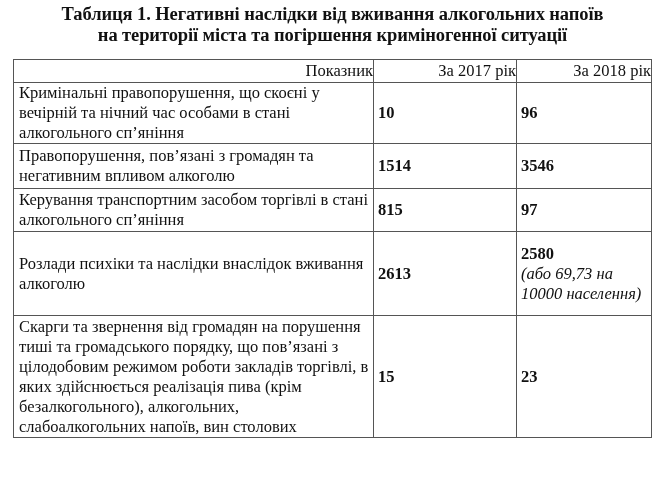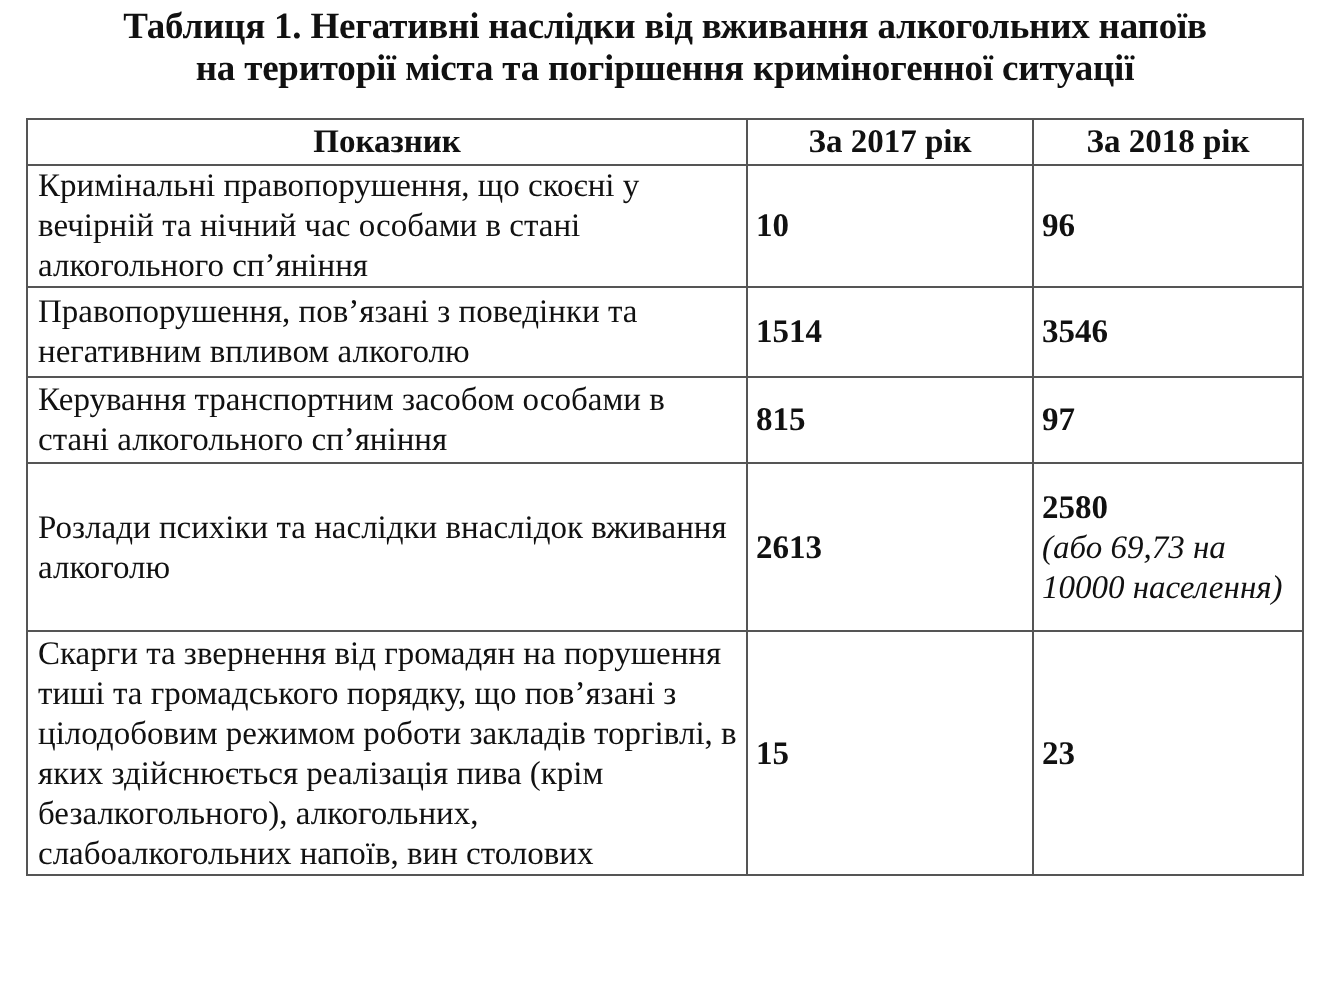--- a/index.html
+++ b/index.html
@@ -11,7 +11,7 @@
             width: 638px; table-layout: fixed; }
     td, th { border: 1.3px solid #555; font-size: 16.5px; line-height: 20px;
              padding: 0 4px; vertical-align: middle; }
-    th { font-weight: bold; text-align: center; height: 22px; padding: 0; }
+    th { font-weight: normal; text-align: right; height: 22px; padding: 0; }
     td.label { text-align: left; padding-left: 5px; padding-right: 3px; }
     td.val { text-align: left; font-weight: bold; }
     .note { font-weight: normal; display: block; font-style: italic; }

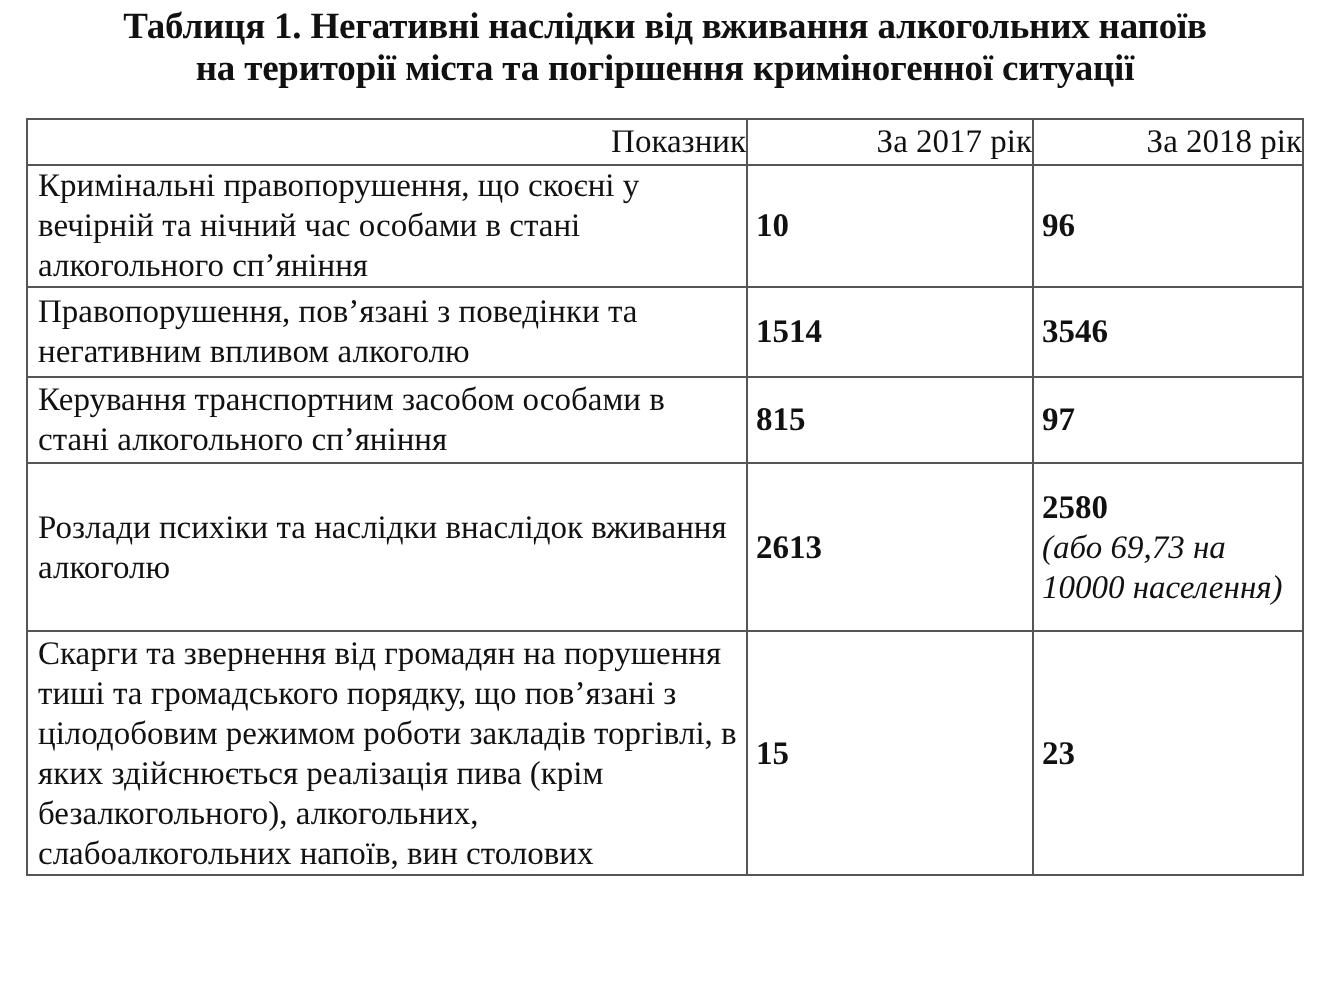--- a/index.html
+++ b/index.html
@@ -45,7 +45,7 @@
       <td class="val">96</td>
     </tr>
     <tr style="height:45px">
-      <td class="label">Правопорушення, пов’язані з поведінки та негативним впливом алкоголю</td>
+      <td class="label">Правопорушення, пов’язані з громадян та негативним впливом алкоголю</td>
       <td class="val">1514</td>
       <td class="val">3546</td>
     </tr>

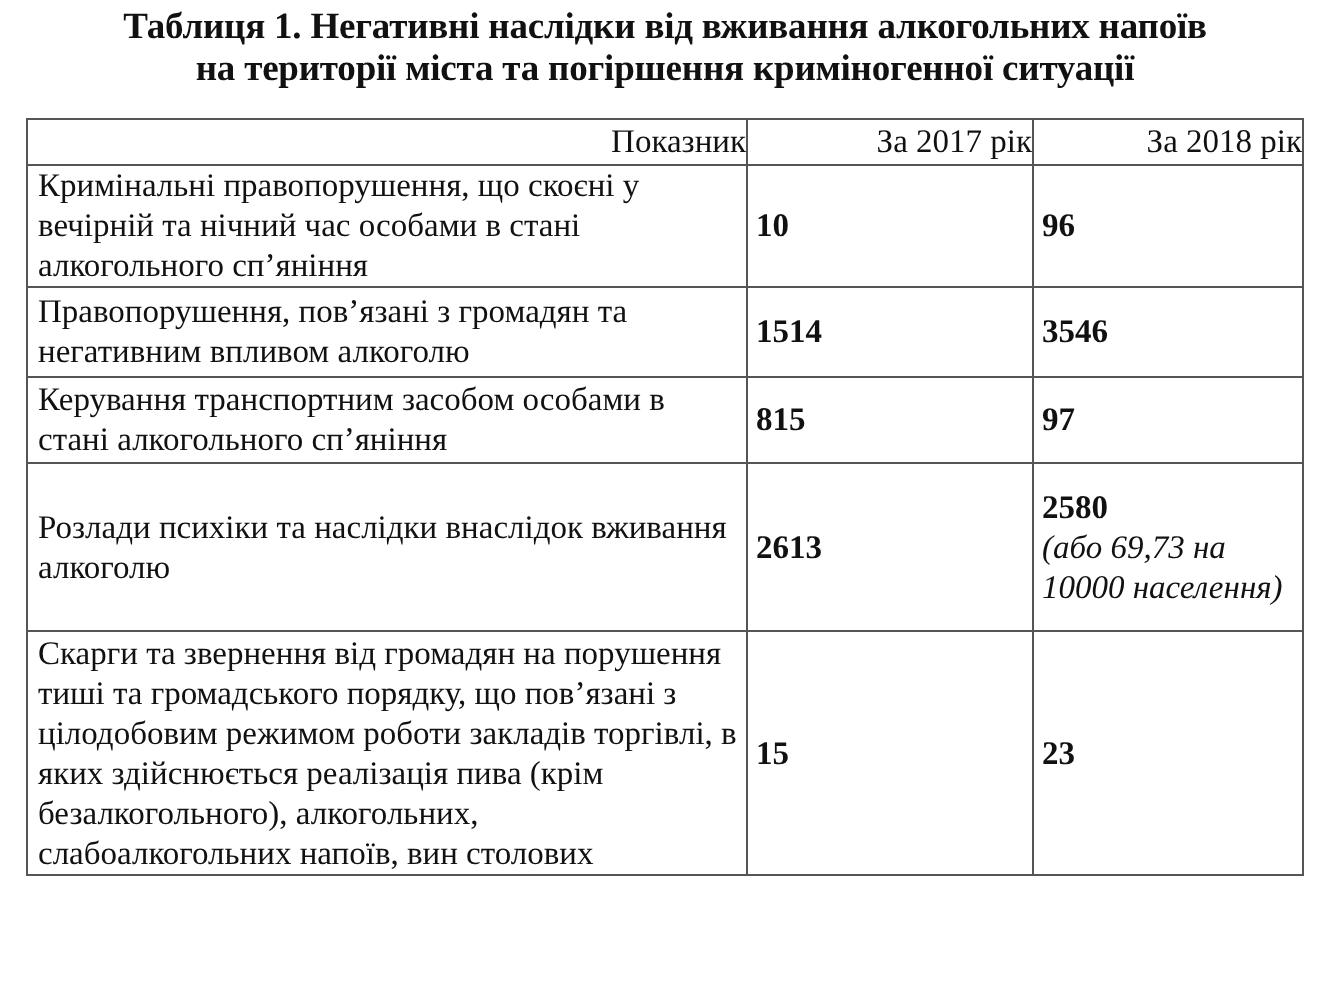--- a/index.html
+++ b/index.html
@@ -50,7 +50,7 @@
       <td class="val">3546</td>
     </tr>
     <tr style="height:43px">
-      <td class="label">Керування транспортним засобом особами в стані алкогольного сп’яніння</td>
+      <td class="label">Керування транспортним засобом торгівлі в стані алкогольного сп’яніння</td>
       <td class="val">815</td>
       <td class="val">97</td>
     </tr>

